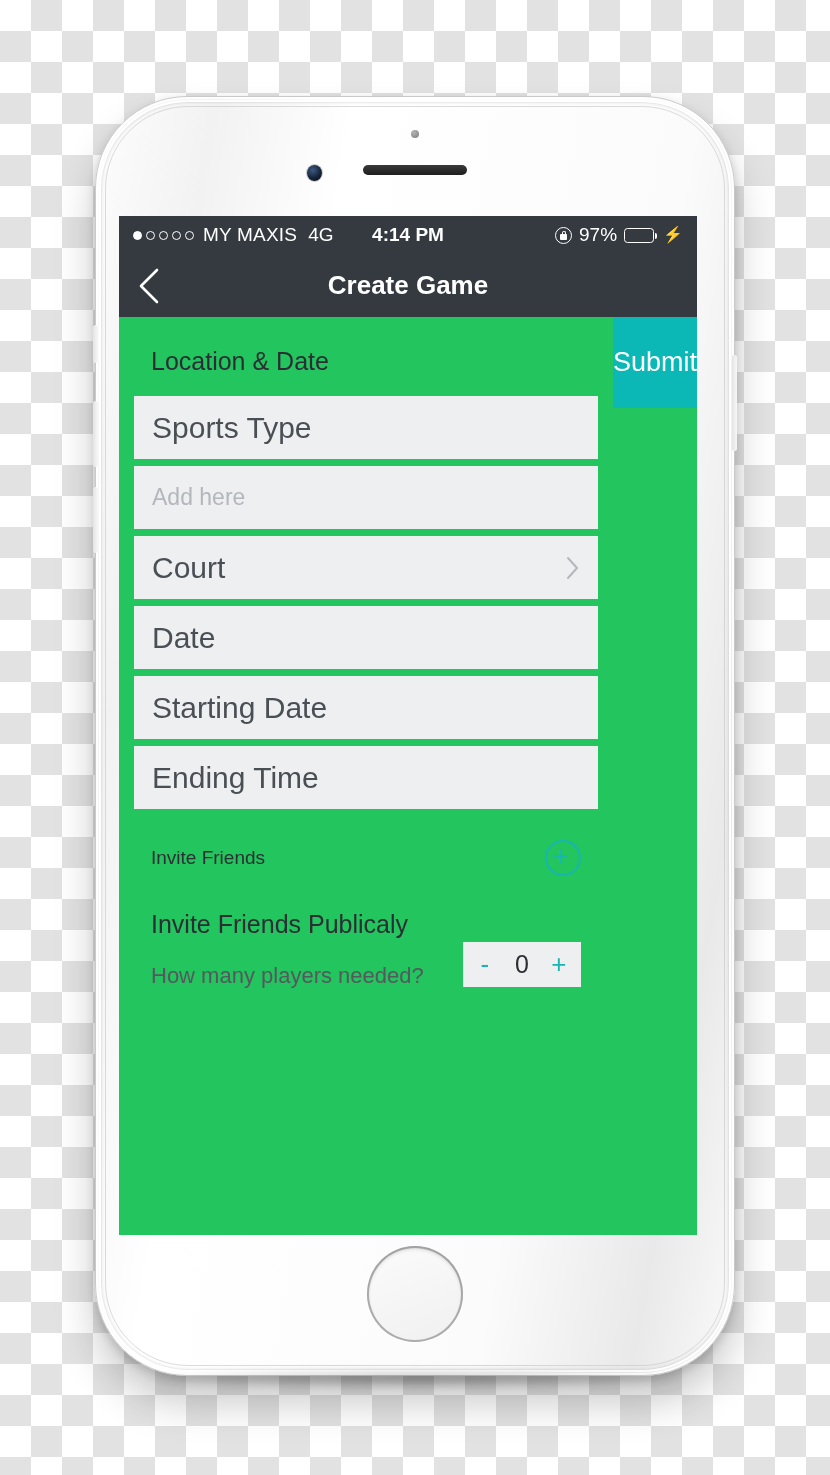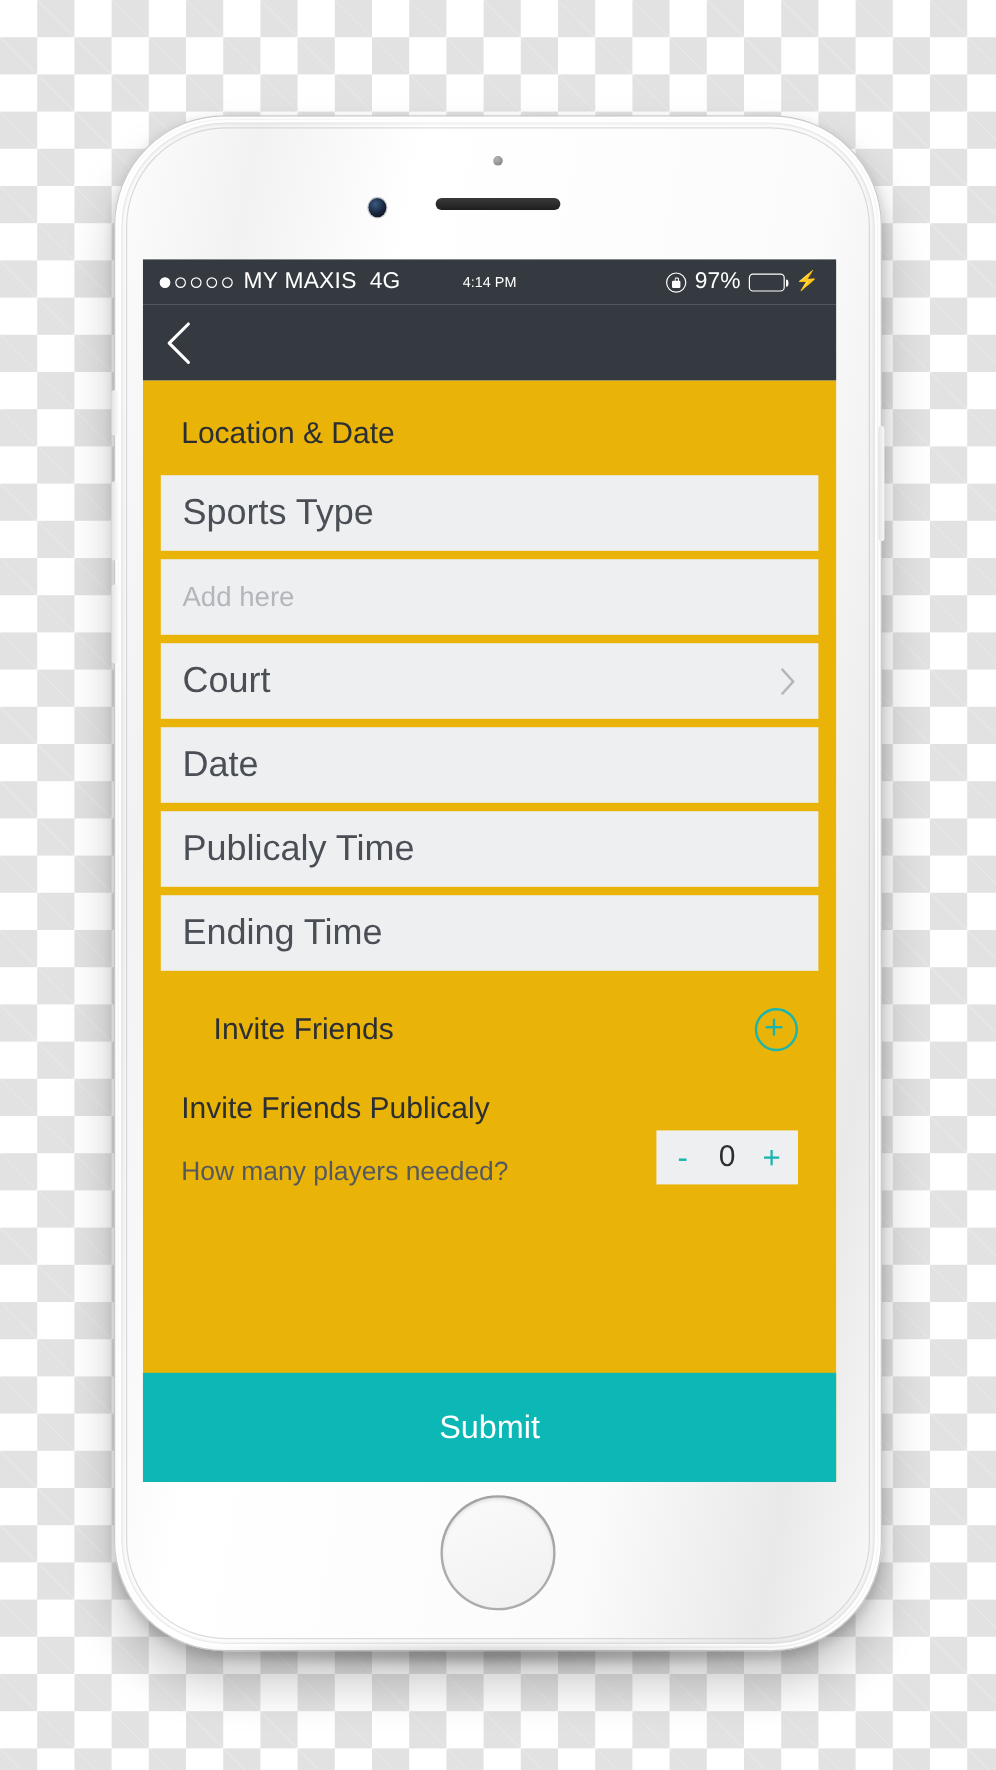--- a/index.html
+++ b/index.html
@@ -147,8 +147,8 @@
     position: absolute;
     left: 0; right: 0;
     text-align: center;
-    font-size: 12px;
-    font-weight: normal;
+    font-size: 19px;
+    font-weight: bold;
     pointer-events: none;
   }
   .sb-right {

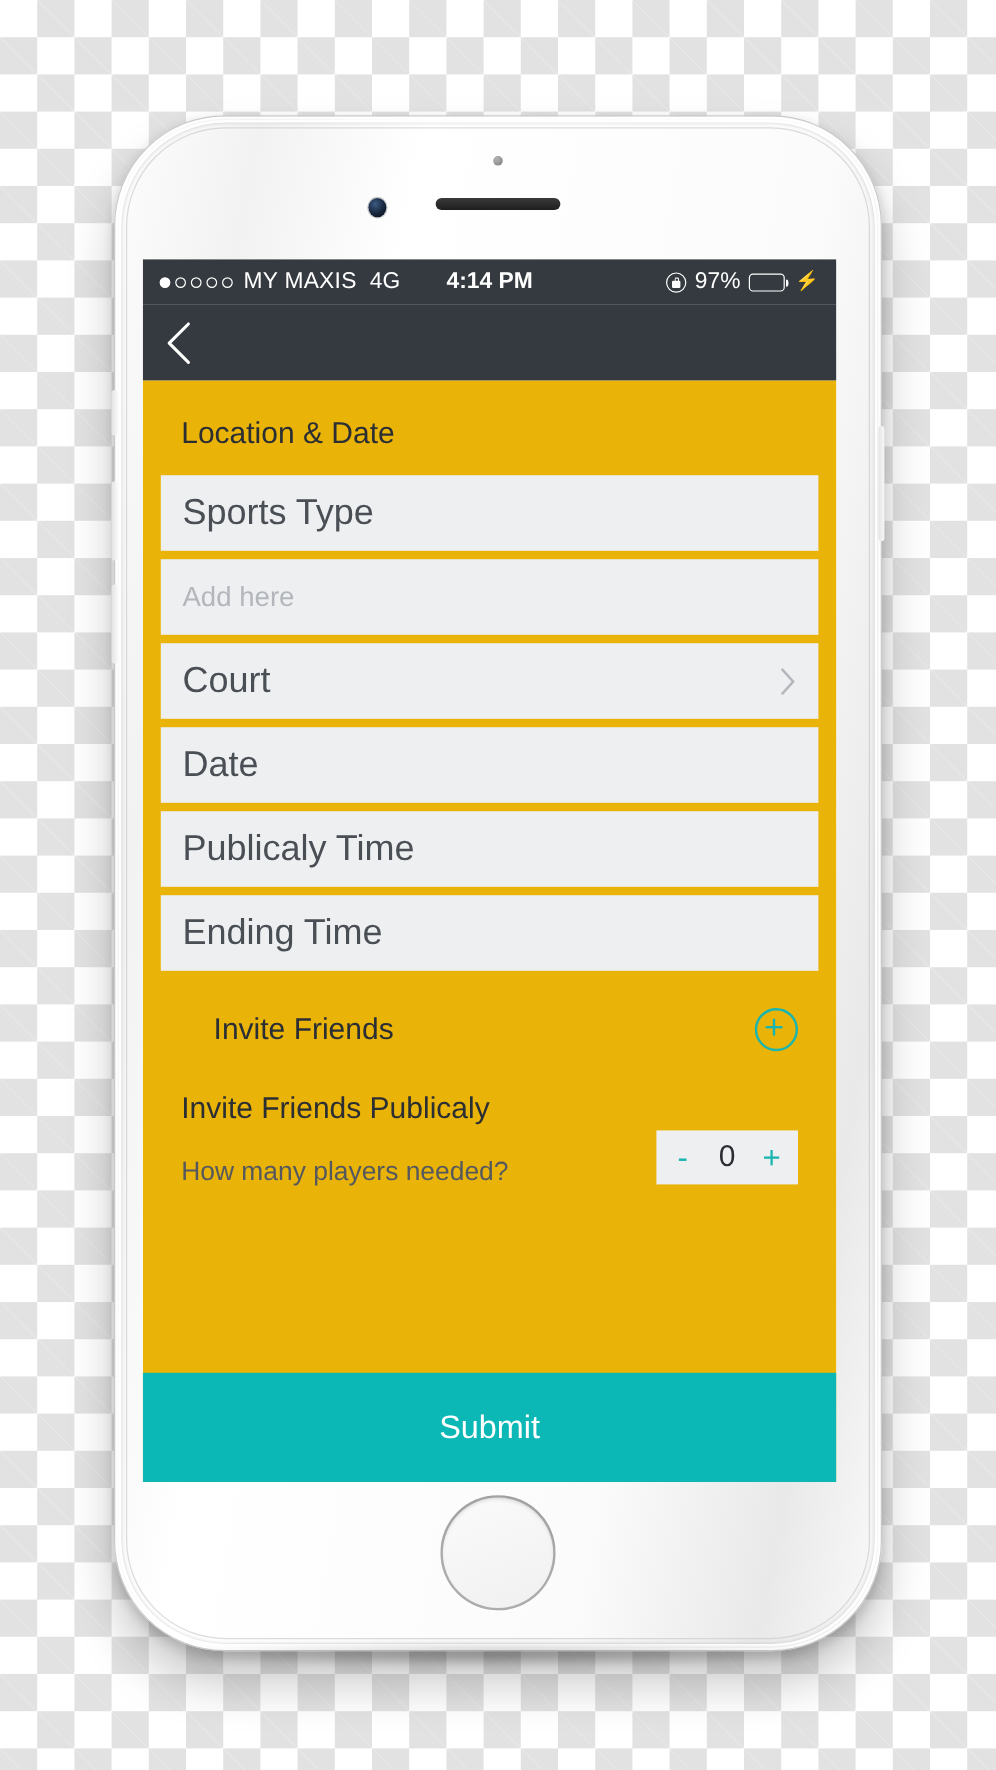--- a/index.html
+++ b/index.html
@@ -415,6 +415,7 @@
           </svg>
         </span>
       </div>
+      <div class="nav-title">Create Game</div>
     </div>
 
     <div class="app-body">

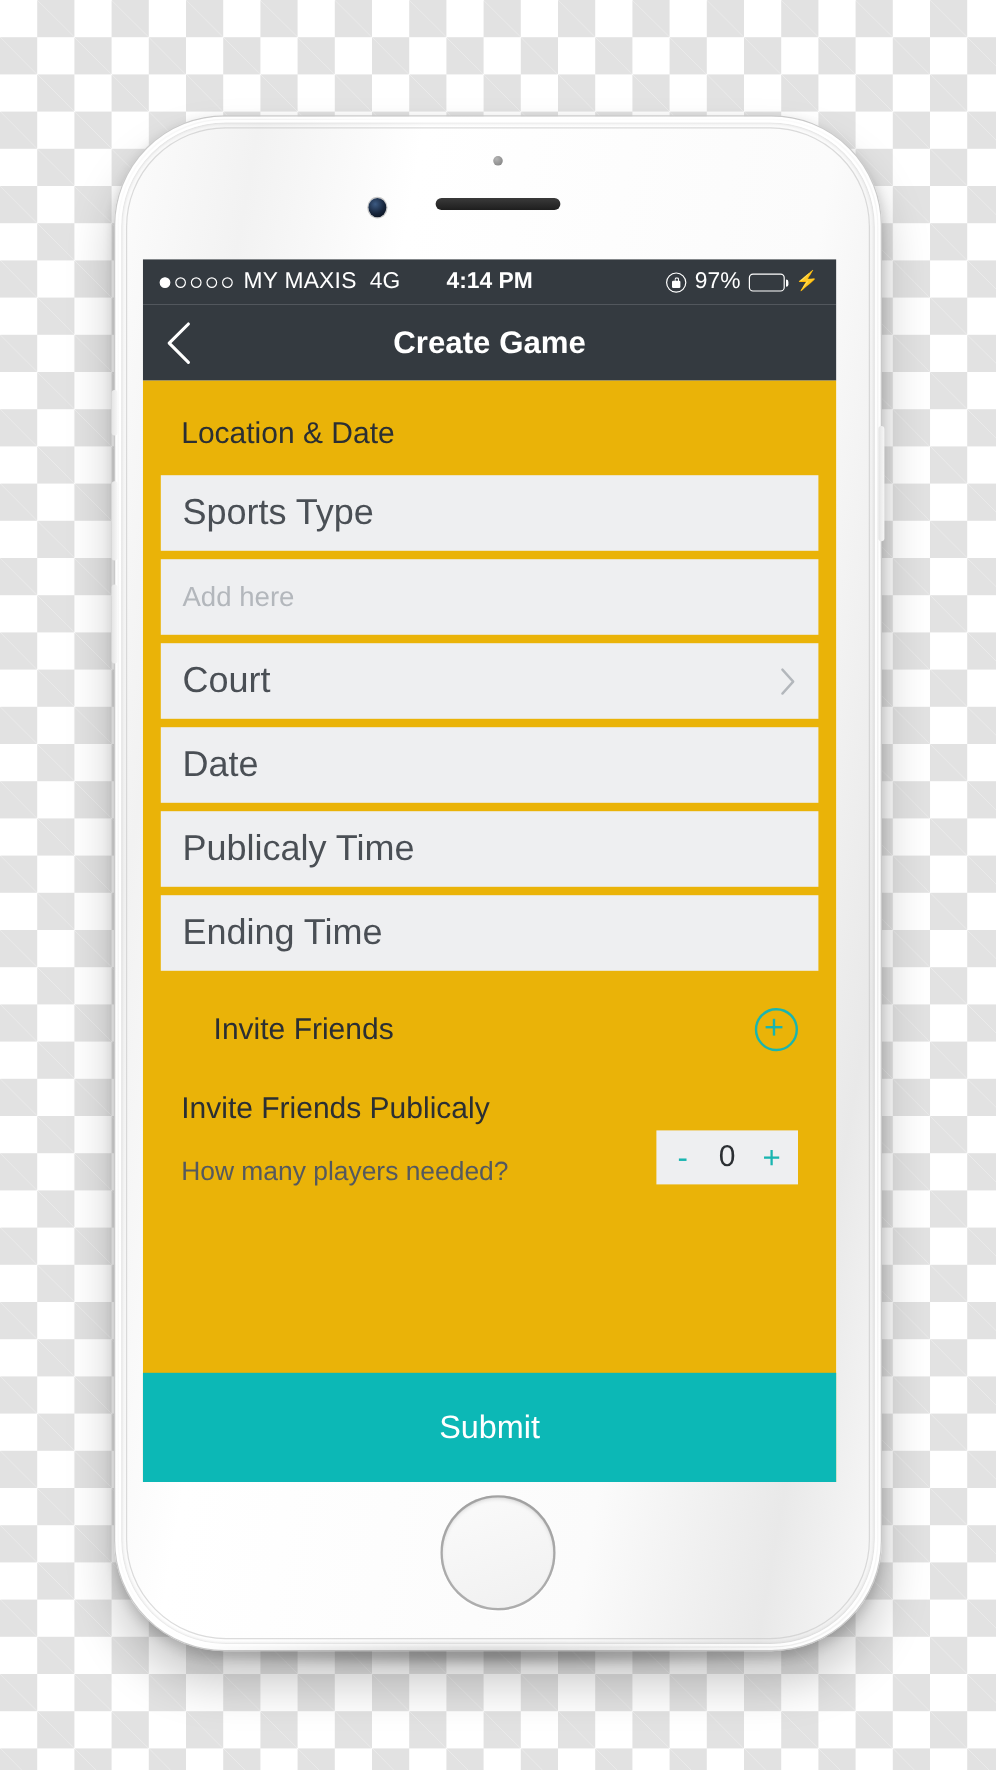--- a/index.html
+++ b/index.html
@@ -236,10 +236,9 @@
 
   
   .app-body {
-    background: #eab308;
+    background: #22c55e;
     height: 918px;
     display: flex;
-    flex-direction: column;
   }
   .content {
     flex: 1;

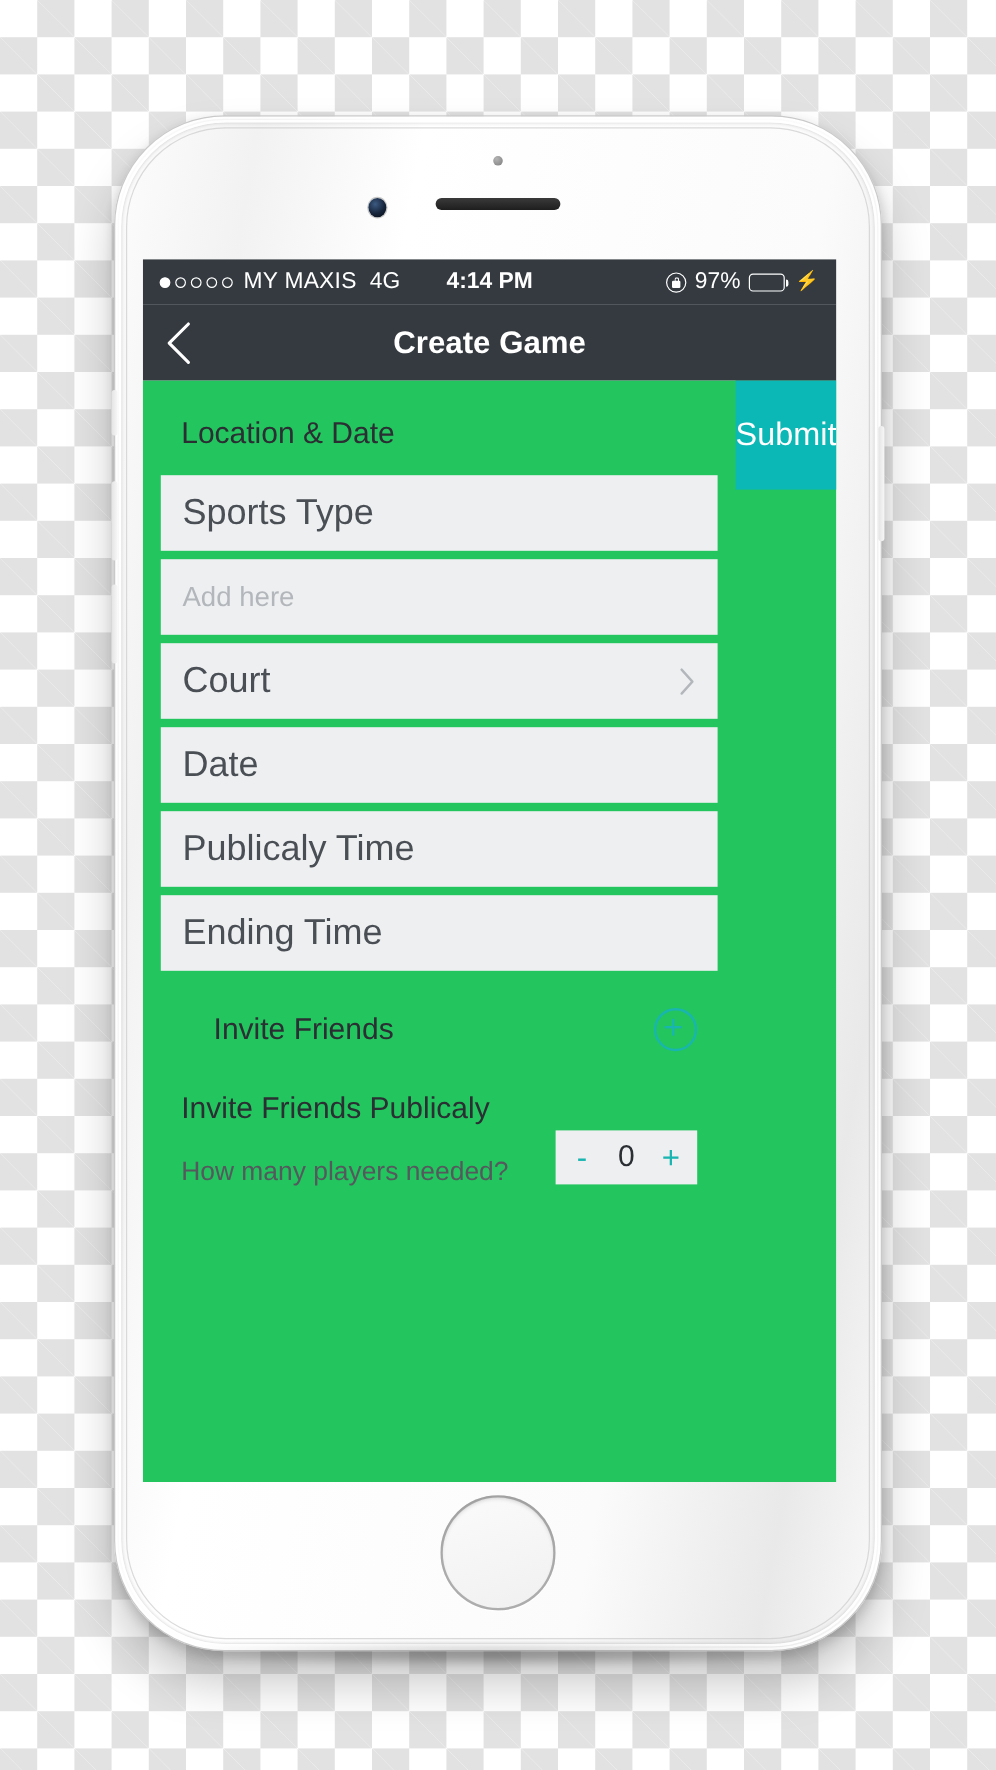--- a/index.html
+++ b/index.html
@@ -446,7 +446,7 @@
         </div>
 
         <div class="field">
-          <span class="field-label">Publicaly Time</span>
+          <span class="field-label">Starting Date</span>
           <span class="field-value"></span>
         </div>
 

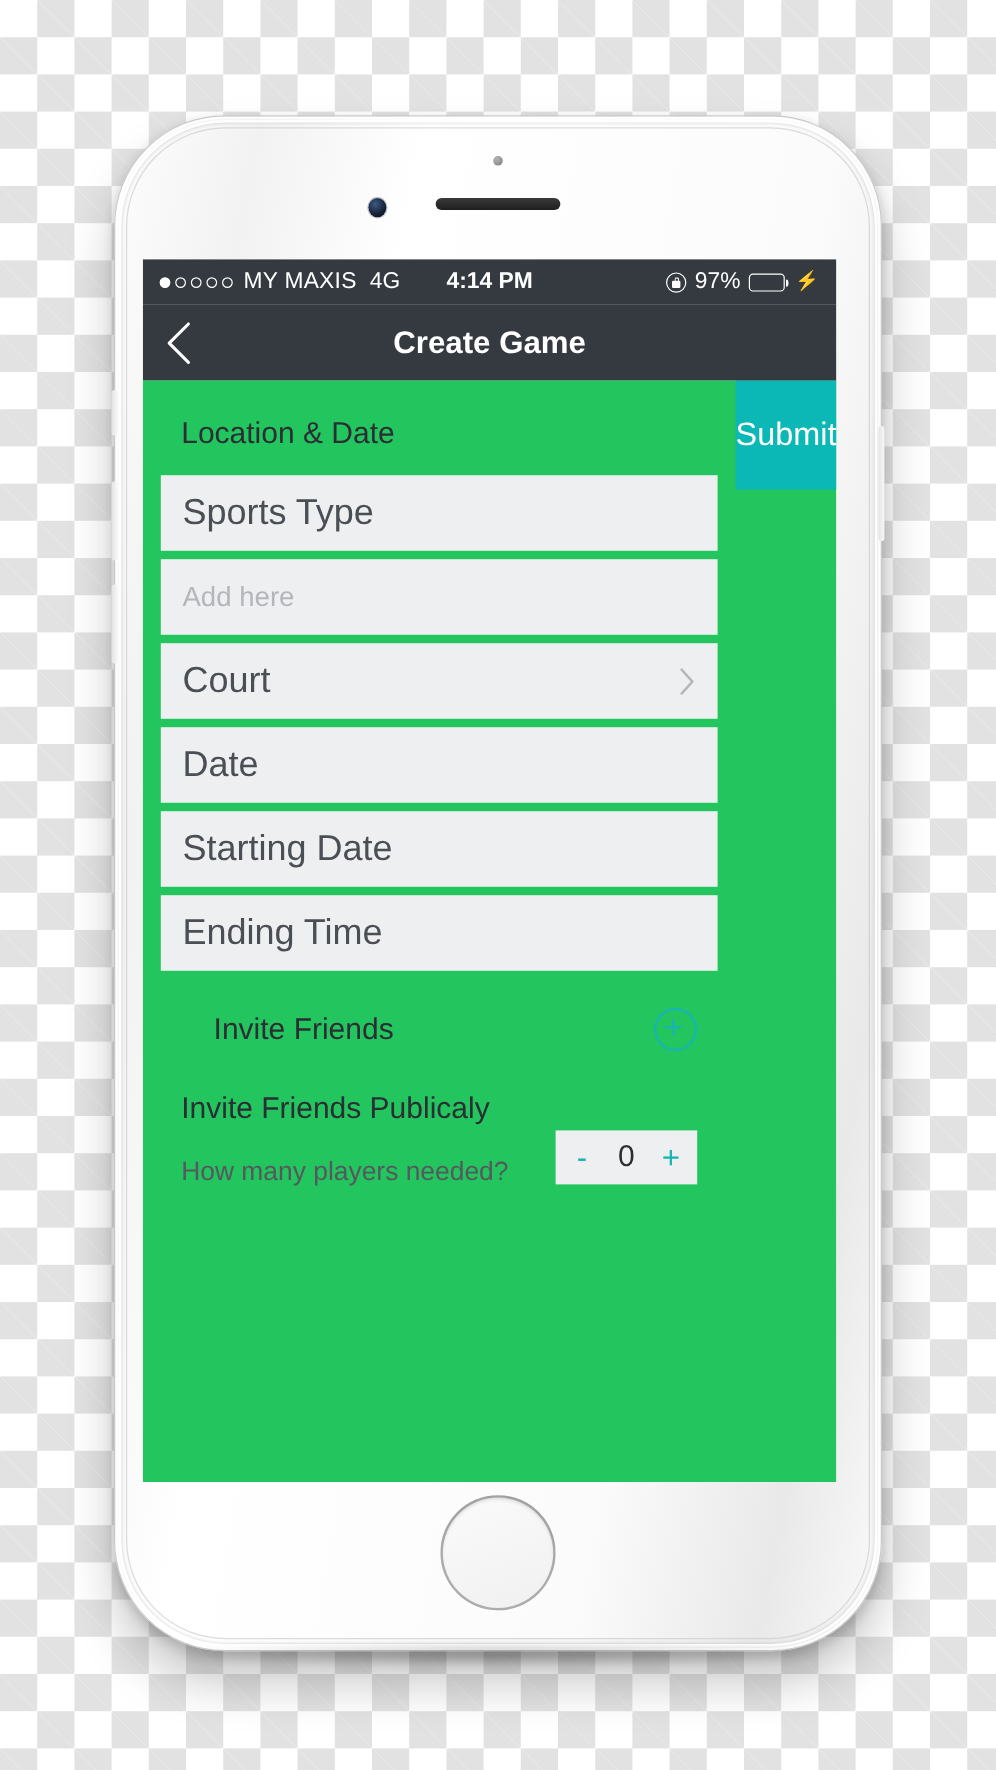--- a/index.html
+++ b/index.html
@@ -278,10 +278,9 @@
     padding: 24px 17px 12px 17px;
   }
   .invite-title {
-    font-size: 25px;
+    font-size: 19px;
     color: #2b2f33;
     flex: 1;
-    margin-left: 27px;
   }
   .plus-circle {
     width: 32px; height: 32px;

